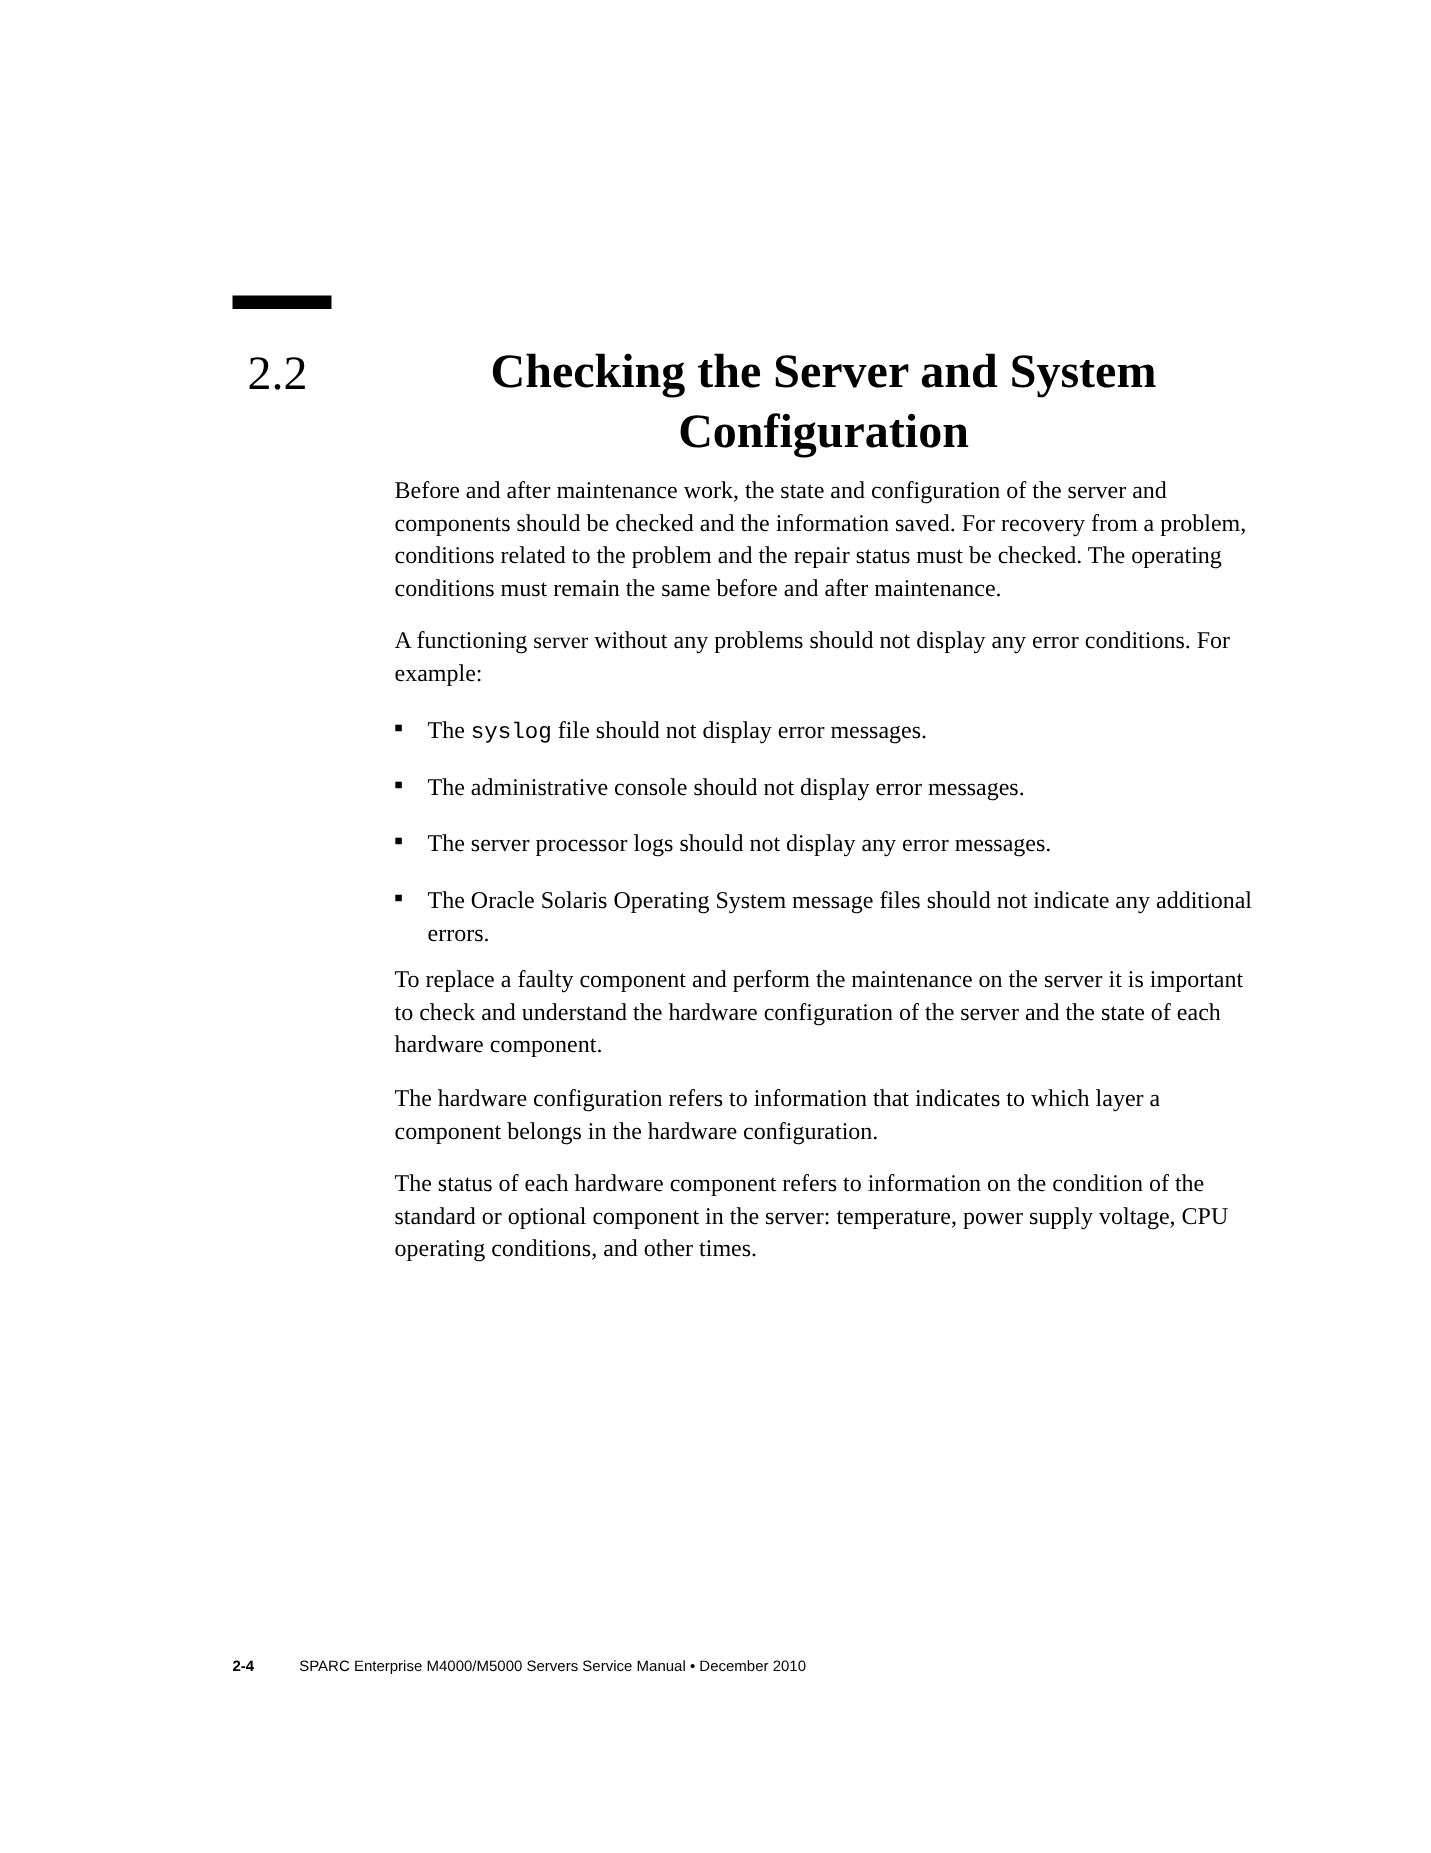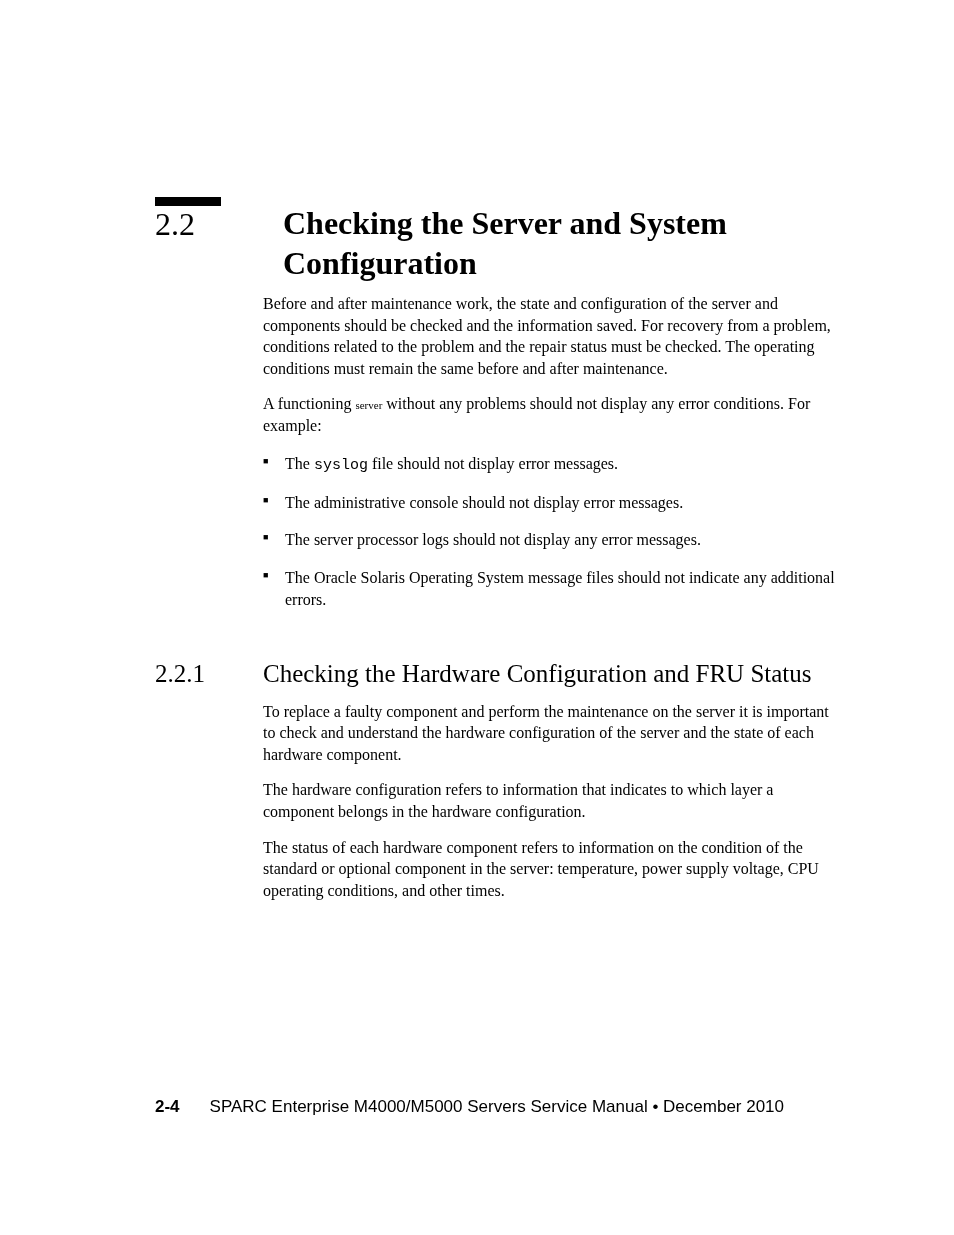--- a/index.html
+++ b/index.html
@@ -26,8 +26,9 @@
   .section {
     display: flex;
     align-items: flex-start;
-    gap: 68px;
-    margin-top: 8px;
+    gap: 44px;
+    margin-top: 32px;
+    text-align: center;
   }
   .sec-num {
     font-size: 32px;

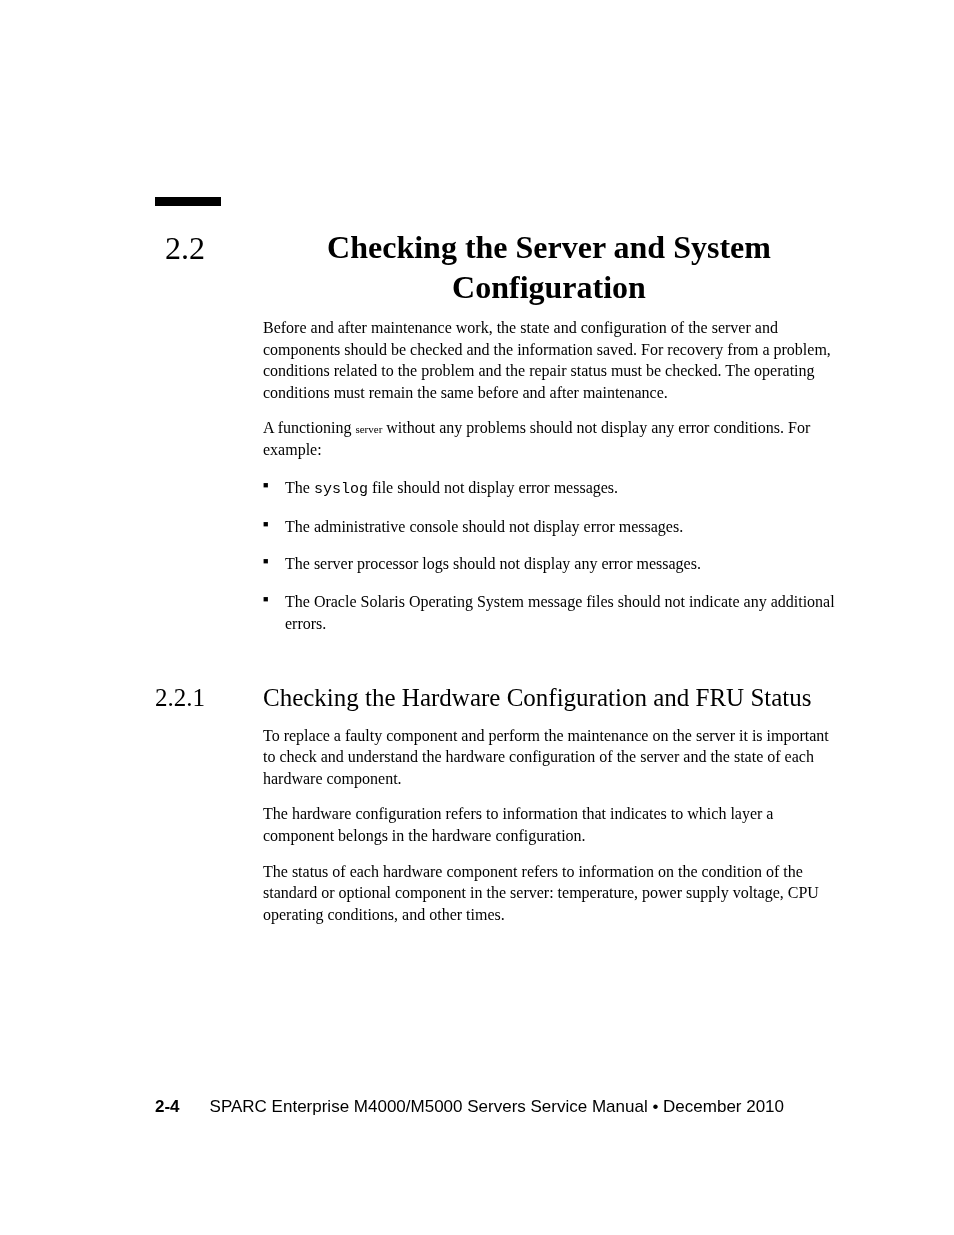--- a/index.html
+++ b/index.html
@@ -54,7 +54,7 @@
     font-family: "Palatino Linotype", Palatino, "Book Antiqua", Georgia, serif;
   }
   .para + .para { margin-top: 14px; }
-  .smallserver { font-size: 11px; }
+  .smallserver { font-size: 15px; }
   .mono { font-family: "Courier New", Courier, monospace; font-size: 15px; }
   ul.bullets {
     list-style: none;

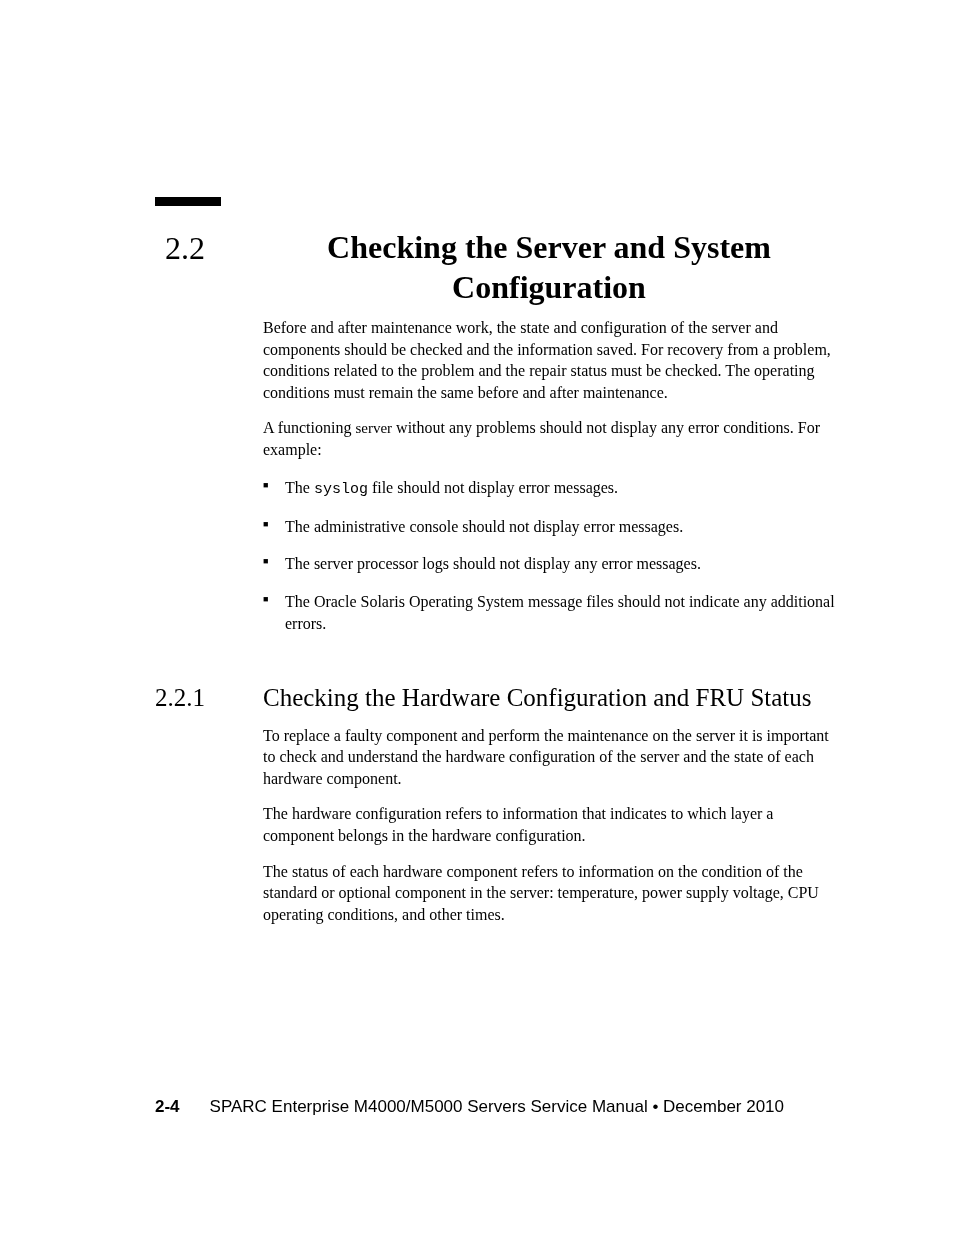--- a/index.html
+++ b/index.html
@@ -134,10 +134,6 @@
     </ul>
   </div>
 
-  <div class="subsection">
-    <div class="sub-num">2.2.1</div>
-    <div class="sub-title">Checking the Hardware Configuration and FRU Status</div>
-  </div>
 
   <div class="body-col">
     <p class="para">To replace a faulty component and perform the maintenance on the server it is important to check and understand the hardware configuration of the server and the state of each hardware component.</p>

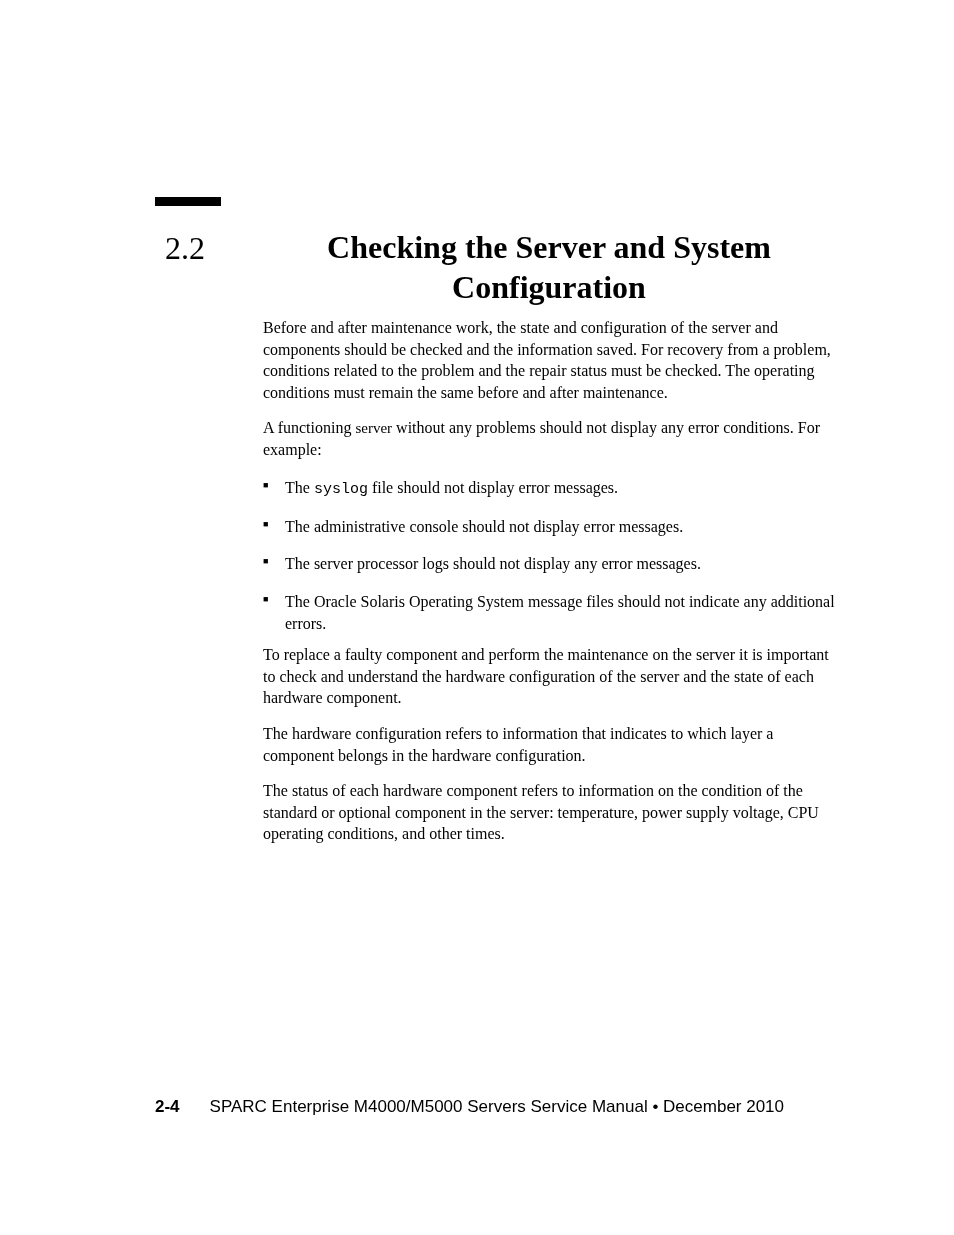--- a/index.html
+++ b/index.html
@@ -98,7 +98,7 @@
     right: 115px;
     bottom: 118px;
     font-family: Helvetica, Arial, sans-serif;
-    font-size: 17px;
+    font-size: 10px;
     display: flex;
     align-items: baseline;
     gap: 30px;

